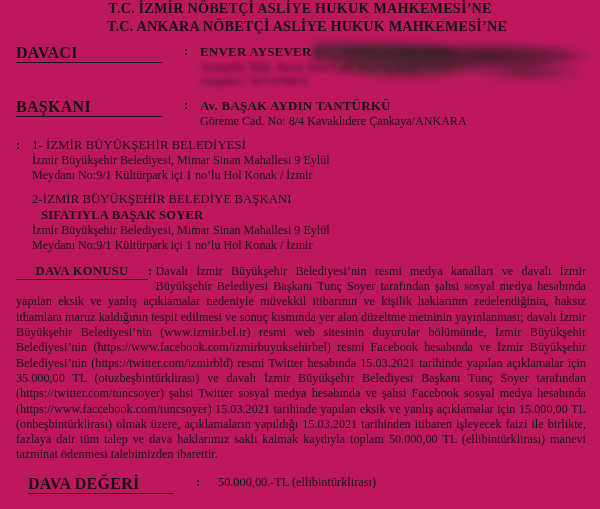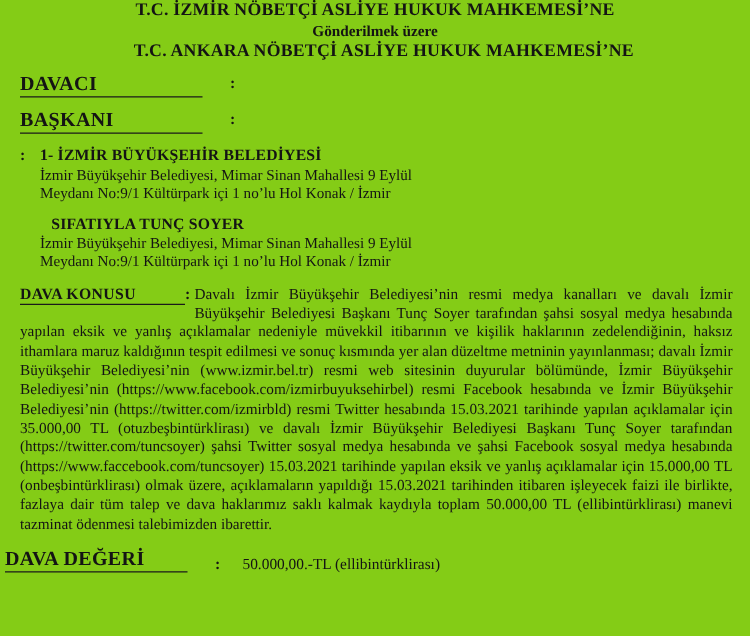--- a/index.html
+++ b/index.html
@@ -11,7 +11,7 @@
     position: relative;
     width: 600px;
     height: 509px;
-    background: #84cc16;
+    background: #be185d;
     overflow: hidden;
     font-family: "Liberation Serif", "DejaVu Serif", serif;
     color: #141414;

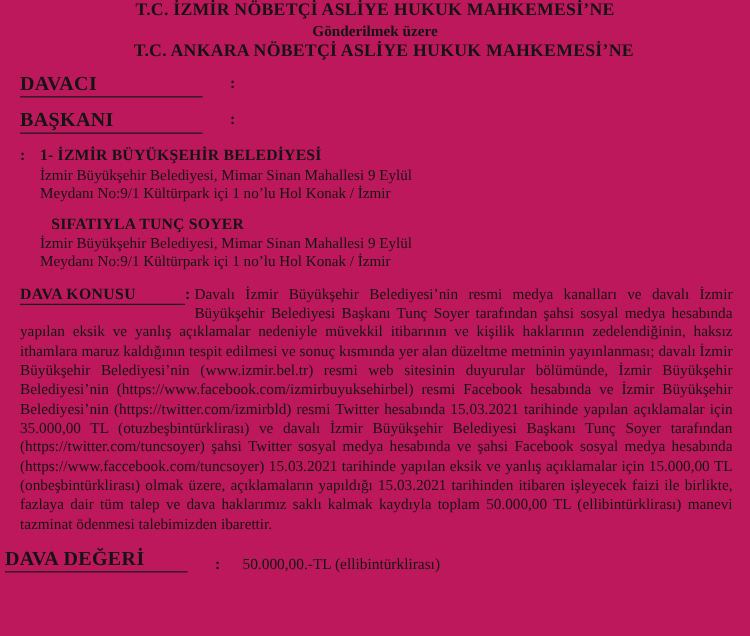--- a/index.html
+++ b/index.html
@@ -165,7 +165,6 @@
 
   <div class="header">
     <div class="court-line-1">T.C. İZMİR NÖBETÇİ ASLİYE HUKUK MAHKEMESİ’NE</div>
-    <div class="court-line-2">Gönderilmek üzere</div>
     <div class="court-line-3">T.C. ANKARA NÖBETÇİ ASLİYE HUKUK MAHKEMESİ’NE</div>
   </div>
 

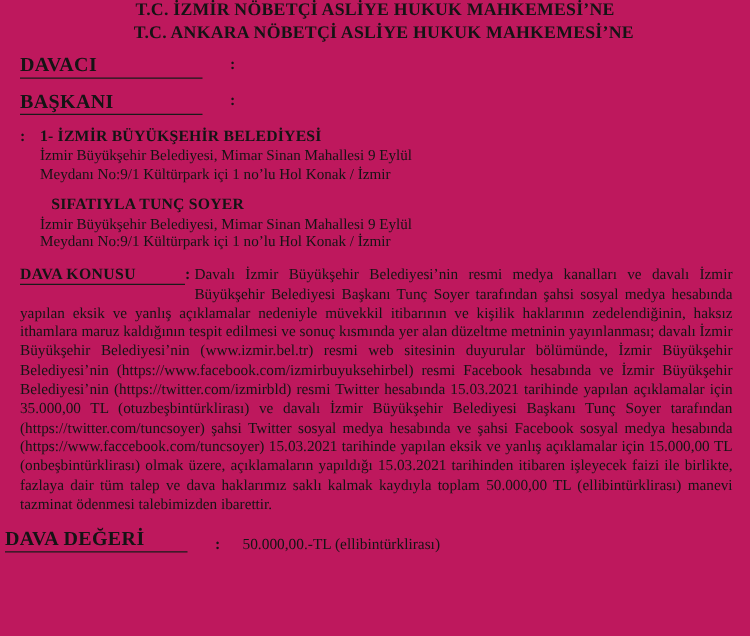--- a/index.html
+++ b/index.html
@@ -173,6 +173,17 @@
       <span class="label-text">DAVACI</span>
     </div>
     <div class="field-colon">:</div>
+    <div class="field-body">
+      <div class="redact-wrap">
+        <div>
+          <span class="strong-name">ENVER AYSEVER</span>
+          <span class="redact-text">(T.C. Kimlik: 41788316948)</span>
+        </div>
+        <div class="addr redact-text">Yenişehir Mah. Baraj Yolu Cad. No:1 İç Kapı No:21</div>
+        <div class="addr redact-text">Ataşehir / İSTANBUL</div>
+        <div class="redact-smudge"></div>
+      </div>
+    </div>
   </div>
 
   <div class="field">

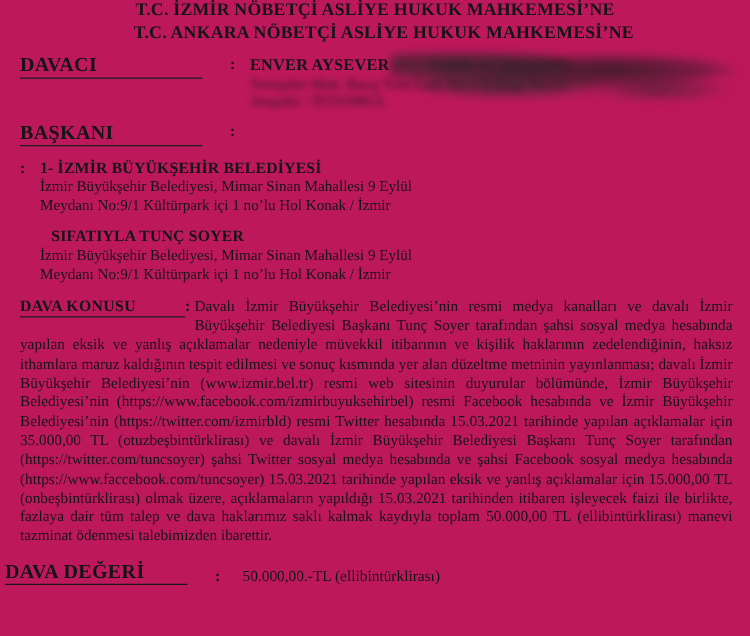--- a/index.html
+++ b/index.html
@@ -191,6 +191,10 @@
       <span class="label-text">BAŞKANI</span>
     </div>
     <div class="field-colon">:</div>
+    <div class="field-body">
+      <div class="strong-name">Av. BAŞAK AYDIN TANTÜRKÜ</div>
+      <div class="addr">Göreme Cad. No: 8/4 Kavaklıdere Çankaya/ANKARA</div>
+    </div>
   </div>
 
   <div class="field">

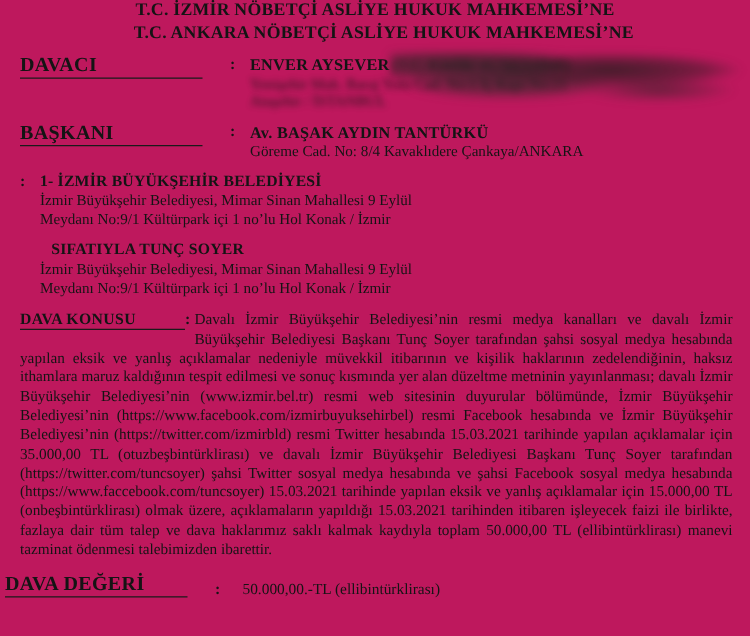--- a/index.html
+++ b/index.html
@@ -85,7 +85,7 @@
   }
   .field-body .sub-block { margin-top: 10px; }
   .field-body .party-heading {
-    font-weight: bold;
+    font-weight: normal;
     font-size: 12.6px;
     letter-spacing: 0.15px;
   }

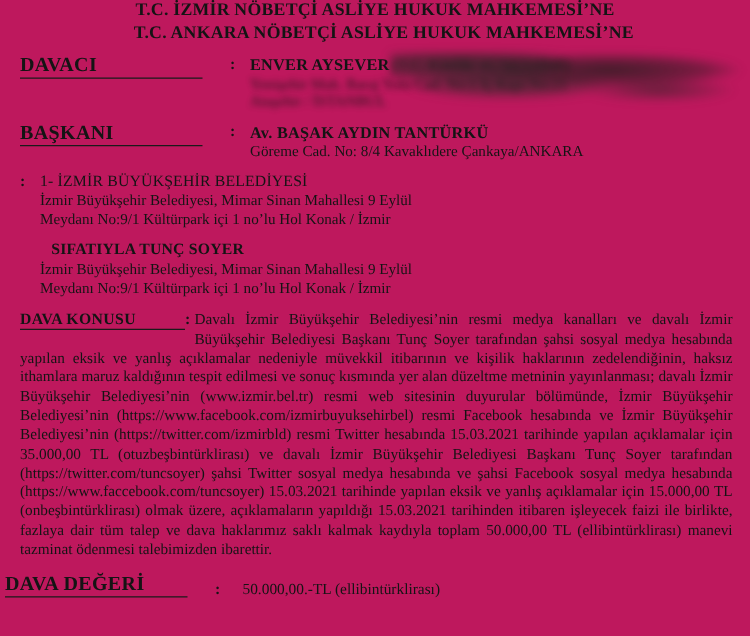--- a/index.html
+++ b/index.html
@@ -208,6 +208,7 @@
       </div>
 
       <div class="sub-block">
+        <div class="party-heading">2-İZMİR BÜYÜKŞEHİR BELEDİYE BAŞKANI</div>
         <div class="party-heading-2">SIFATIYLA TUNÇ SOYER</div>
         <div class="addr">İzmir Büyükşehir Belediyesi, Mimar Sinan Mahallesi 9 Eylül</div>
         <div class="addr">Meydanı No:9/1 Kültürpark içi 1 no’lu Hol Konak / İzmir</div>

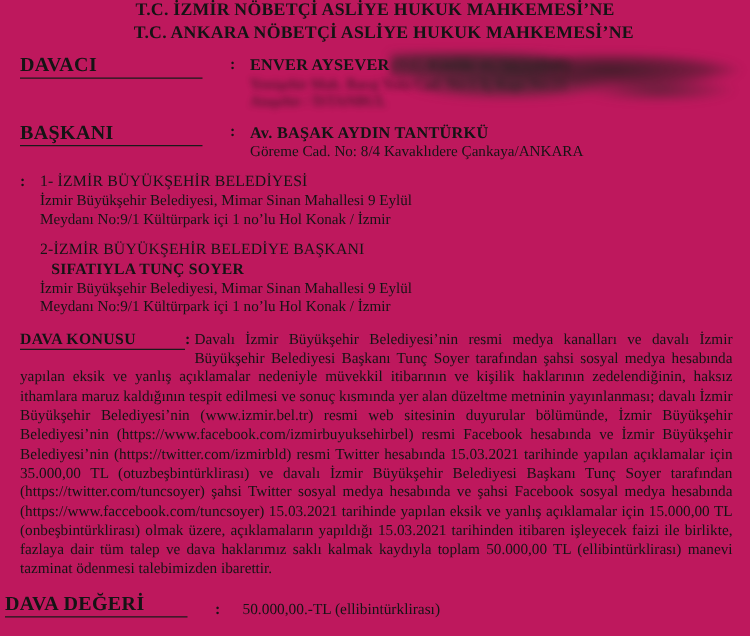--- a/index.html
+++ b/index.html
@@ -209,7 +209,7 @@
 
       <div class="sub-block">
         <div class="party-heading">2-İZMİR BÜYÜKŞEHİR BELEDİYE BAŞKANI</div>
-        <div class="party-heading-2">SIFATIYLA TUNÇ SOYER</div>
+        <div class="party-heading-2">SIFATIYLA BAŞAK SOYER</div>
         <div class="addr">İzmir Büyükşehir Belediyesi, Mimar Sinan Mahallesi 9 Eylül</div>
         <div class="addr">Meydanı No:9/1 Kültürpark içi 1 no’lu Hol Konak / İzmir</div>
       </div>

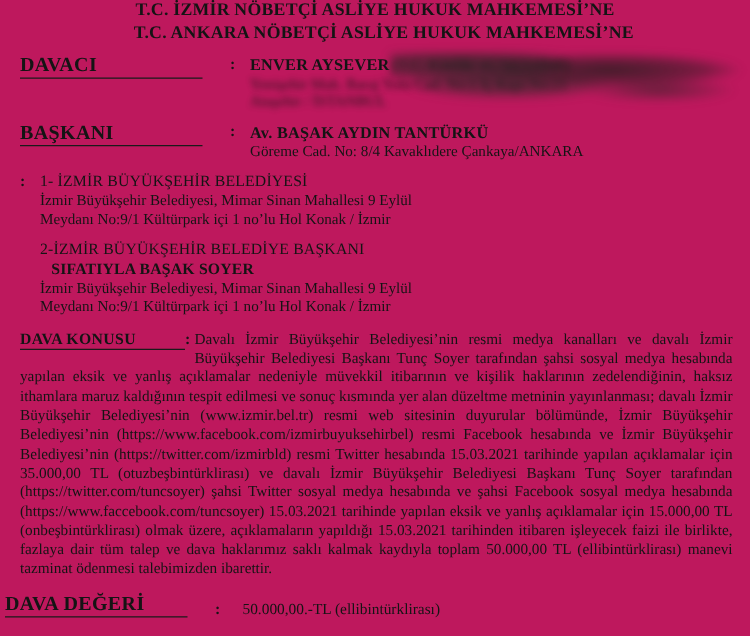--- a/index.html
+++ b/index.html
@@ -133,6 +133,7 @@
     letter-spacing: 0.3px;
     white-space: nowrap;
     margin-right: 3px;
+    text-align: center;
   }
   .subject-label .label-text {
     border-bottom: 1.6px solid #1a1a1a;

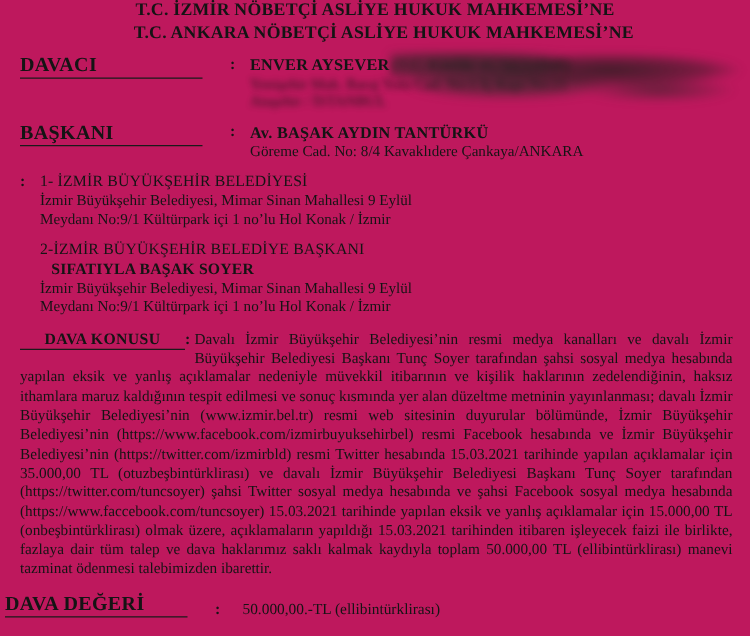--- a/index.html
+++ b/index.html
@@ -153,9 +153,9 @@
   
   .value-row {
     display: flex;
-    align-items: flex-end;
+    align-items: flex-start;
     margin-top: 12px;
-    padding-left: 4px;
+    padding-left: 28px;
   }
   .value-row .field-body { font-size: 12.3px; padding-left: 8px; }
 </style>

